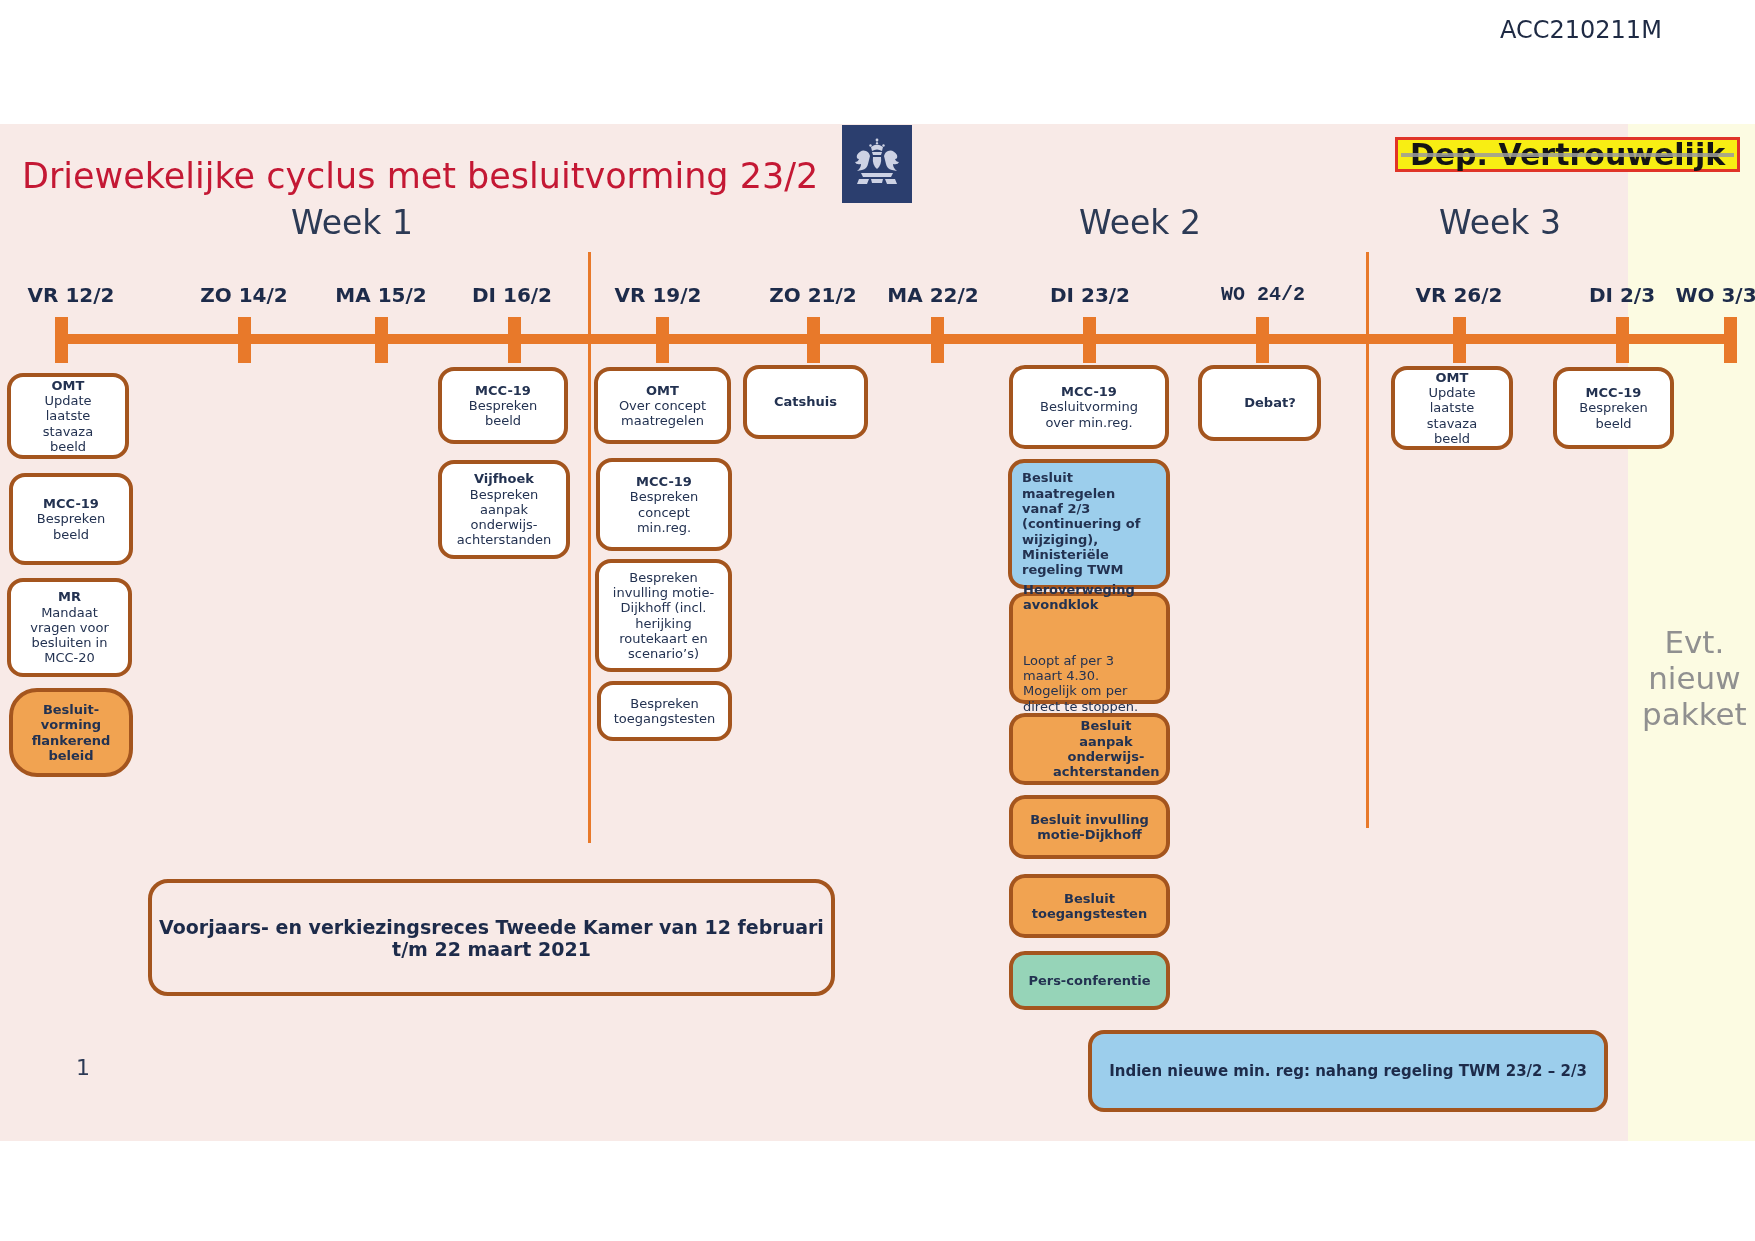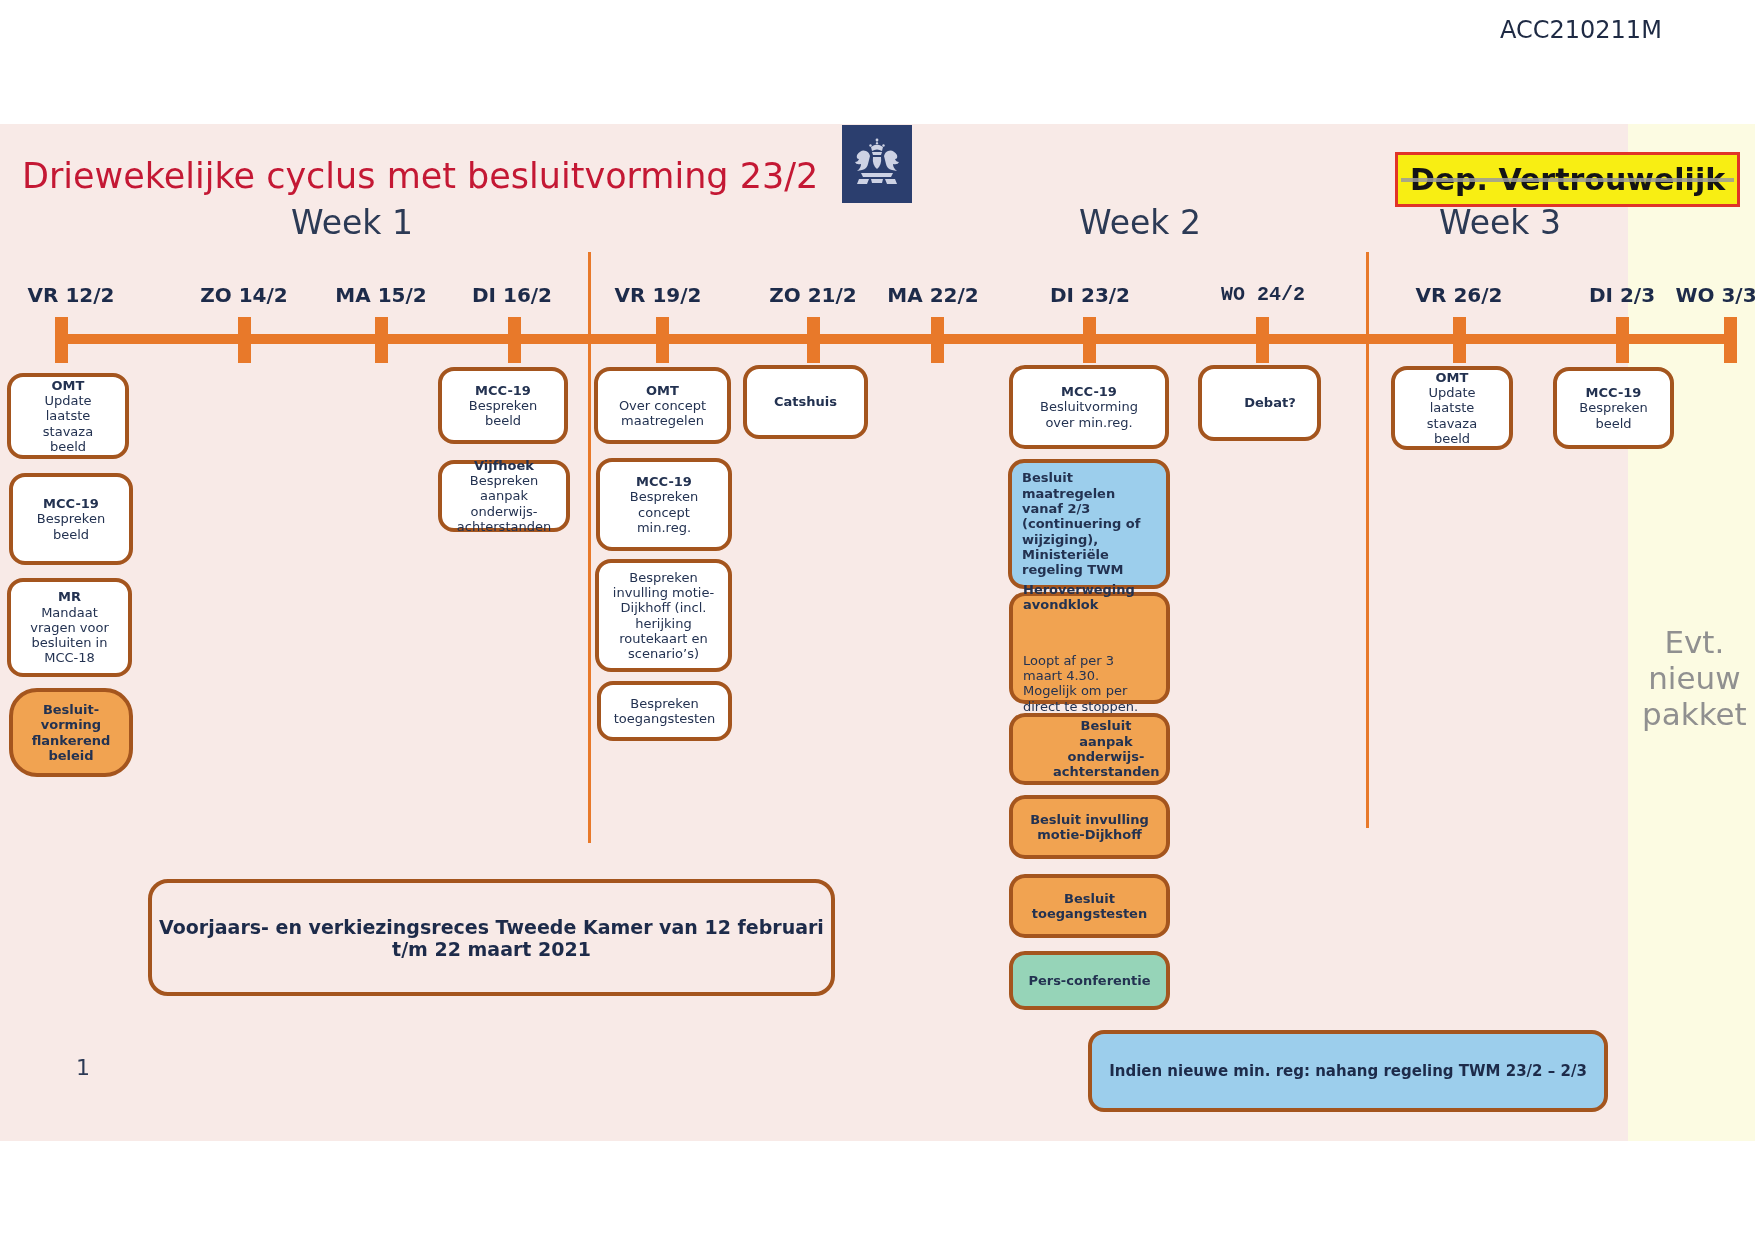--- a/index.html
+++ b/index.html
@@ -17,7 +17,7 @@
   #logo{position:absolute;left:842px;top:125px;width:70px;height:78px;background:#2b3e6e;
         display:flex;align-items:center;justify-content:center;}
 
-  #badge{position:absolute;left:1395px;top:152px;width:345px;height:55px;background:#f8ee13;
+  #badge{position:absolute;left:1395px;top:137px;width:345px;height:35px;background:#f8ee13;
          border:3px solid #e03428;box-sizing:border-box;display:flex;align-items:center;justify-content:center;
          font-size:30px;font-weight:bold;color:#141414;}
   #badge .strike{position:absolute;left:3px;right:3px;top:50%;height:4px;margin-top:-2px;background:#9b9b9b;opacity:.85;}

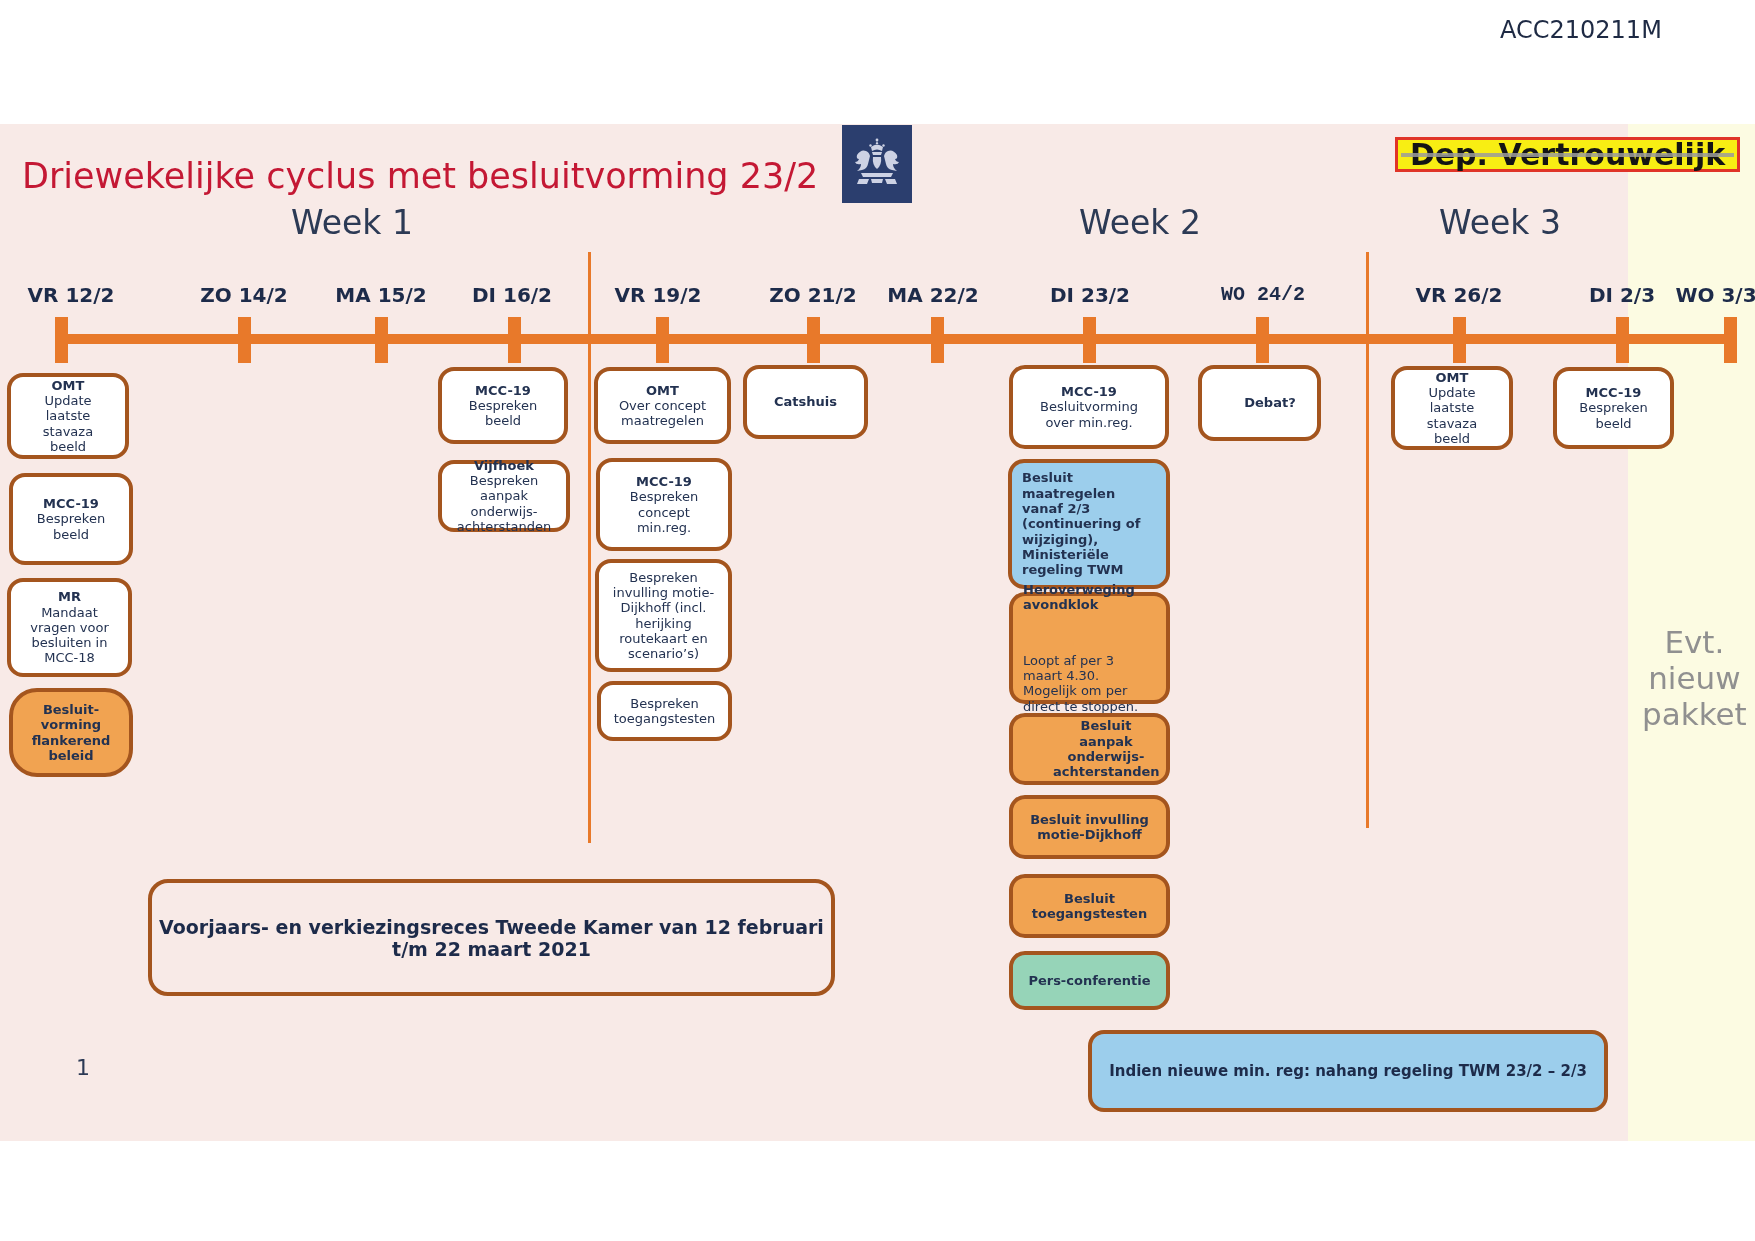--- a/index.html
+++ b/index.html
@@ -53,7 +53,7 @@
   #b-mr122{left:7px;top:578px;width:125px;height:99px;}
   #b-flank122{left:9px;top:688px;width:124px;height:89px;border-radius:28px;}
   #b-mcc162{left:438px;top:367px;width:130px;height:77px;}
-  #b-vijf162{left:438px;top:460px;width:132px;height:72px;}
+  #b-vijf162{left:438px;top:460px;width:132px;height:99px;}
   #b-omt192{left:594px;top:367px;width:137px;height:77px;}
   #b-mcc192{left:596px;top:458px;width:136px;height:93px;}
   #b-motie192{left:595px;top:559px;width:137px;height:113px;}

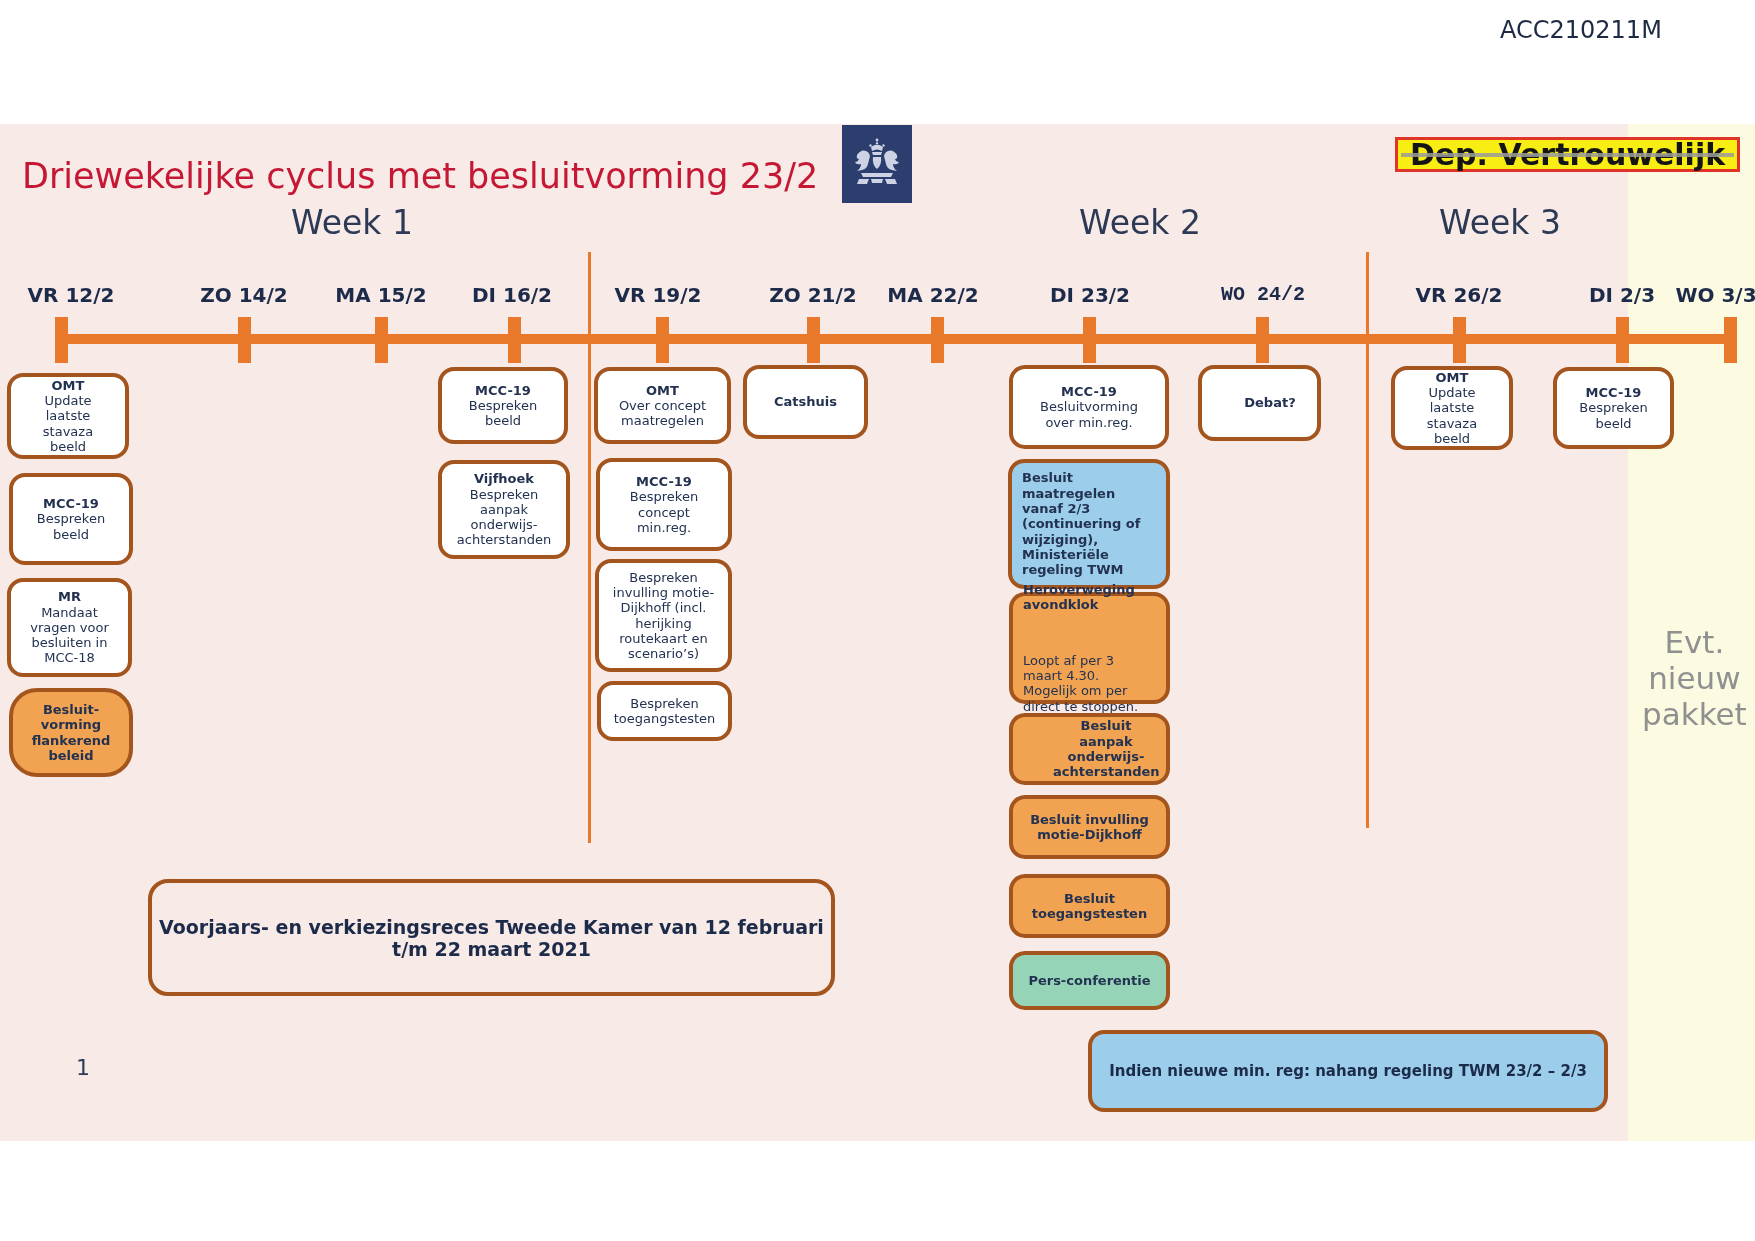--- a/index.html
+++ b/index.html
@@ -167,7 +167,7 @@
     <span class="b">Mandaat
 vragen voor
 besluiten in
-MCC-18</span>
+MCC-20</span>
   </div>
   <div id="b-flank122" class="box orange bold">
     <span class="b">Besluit-

